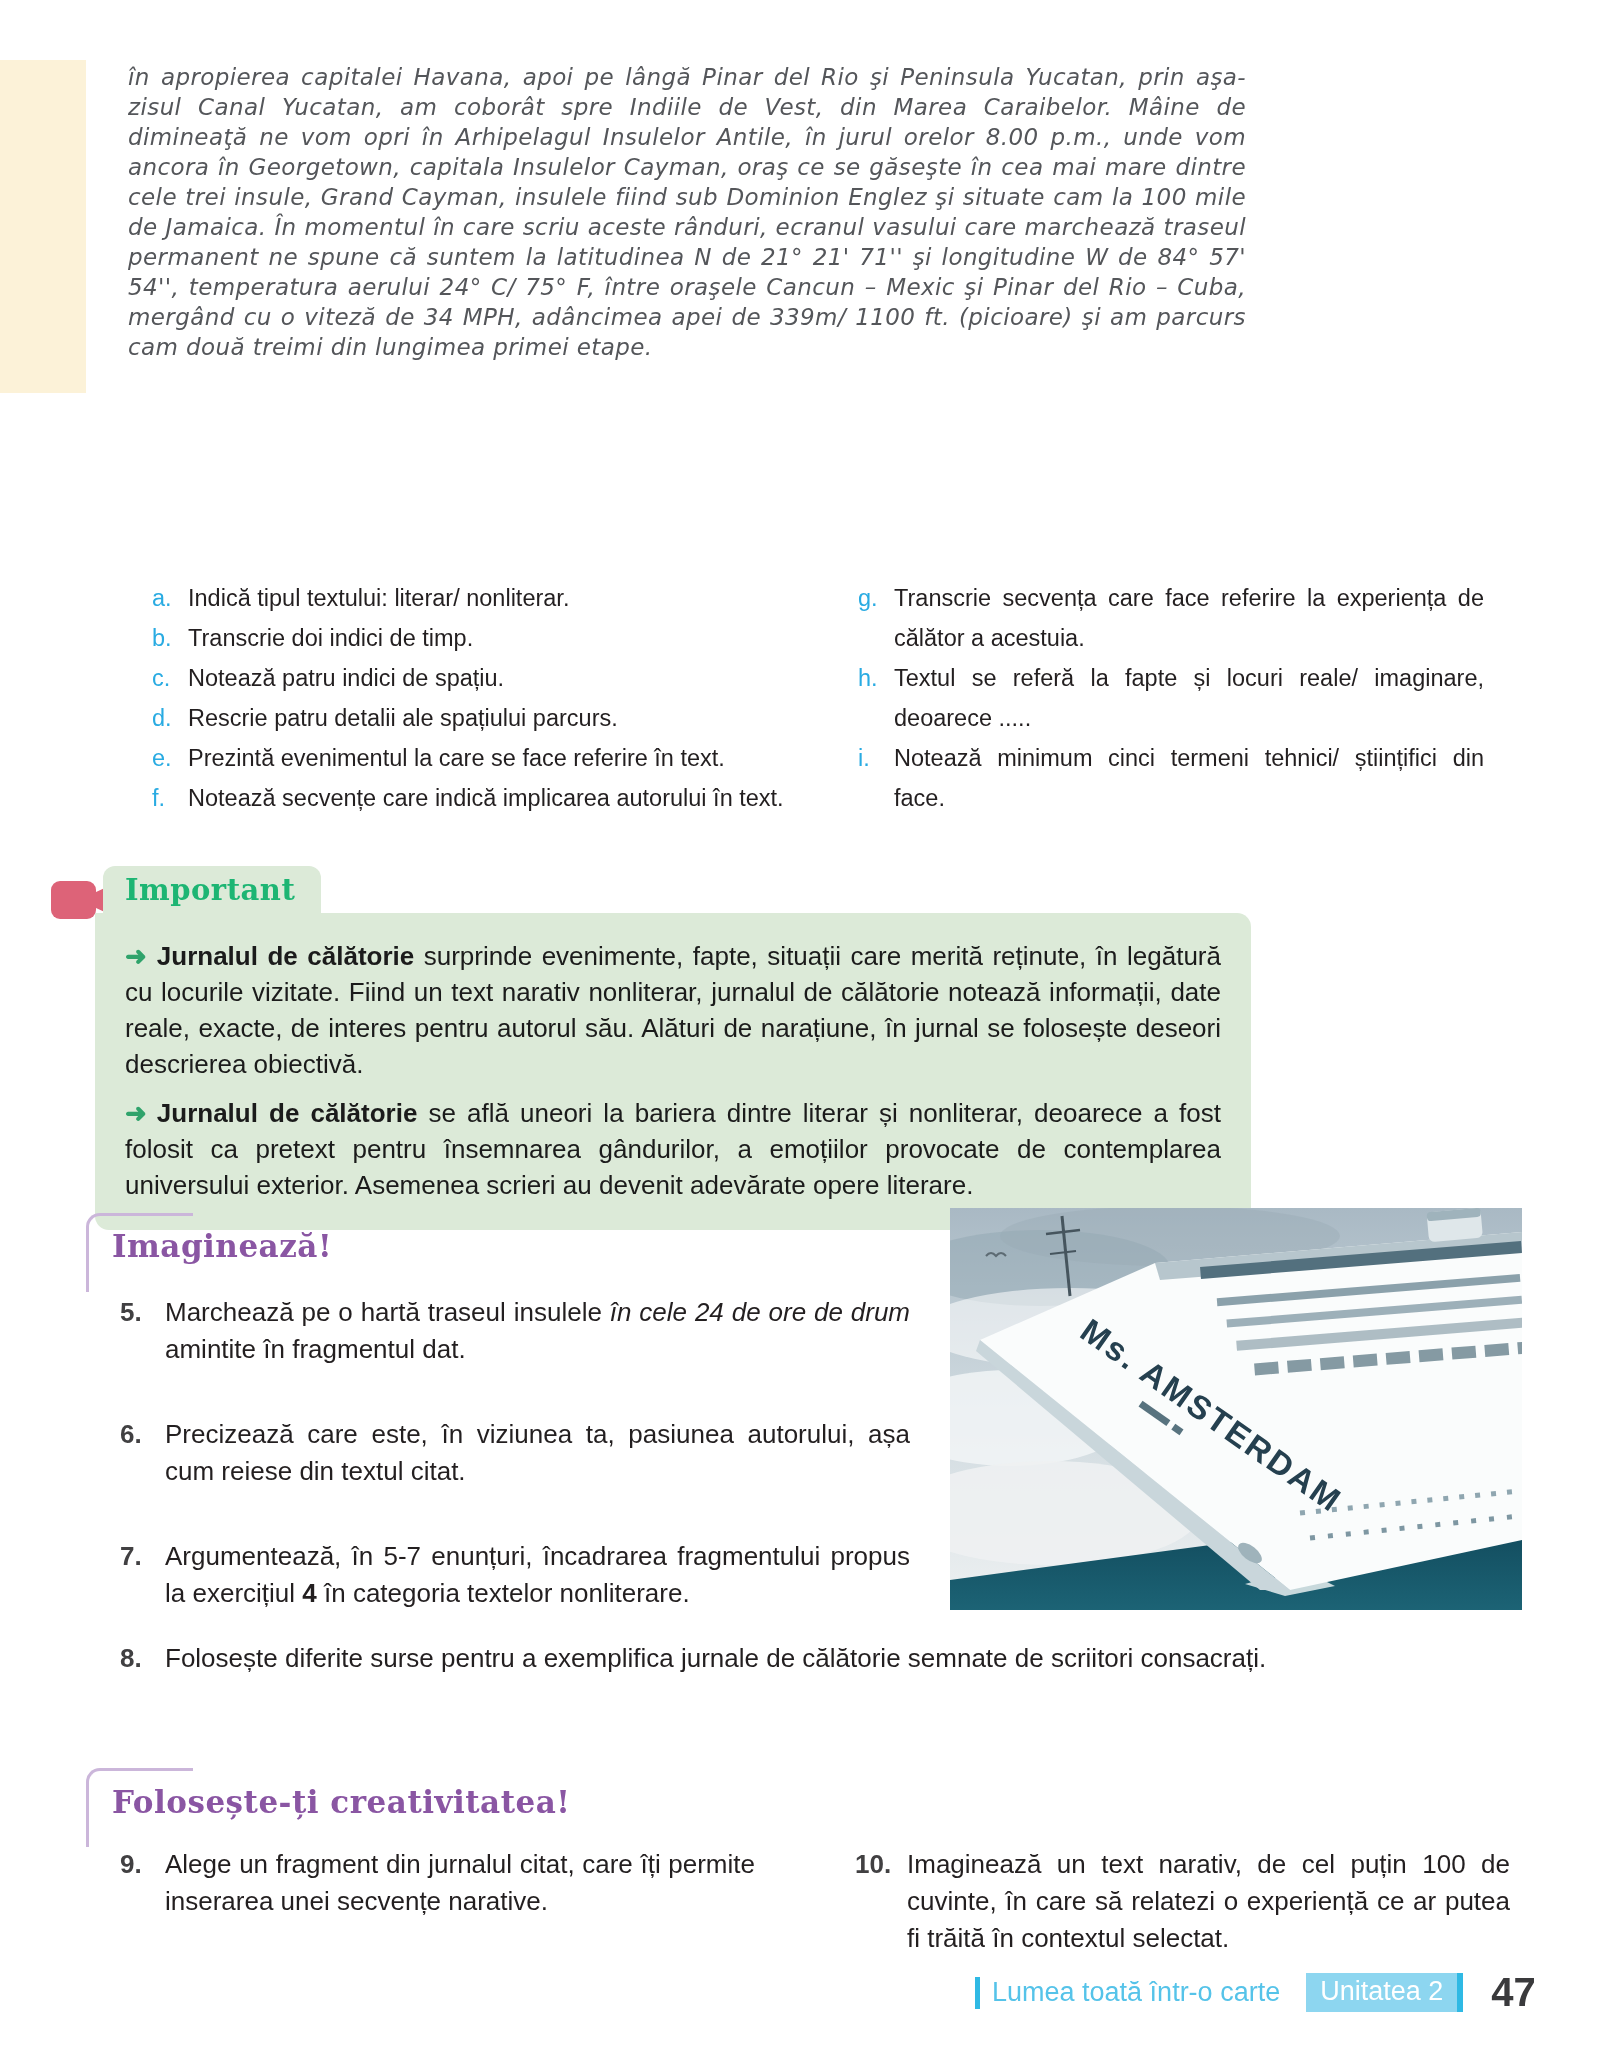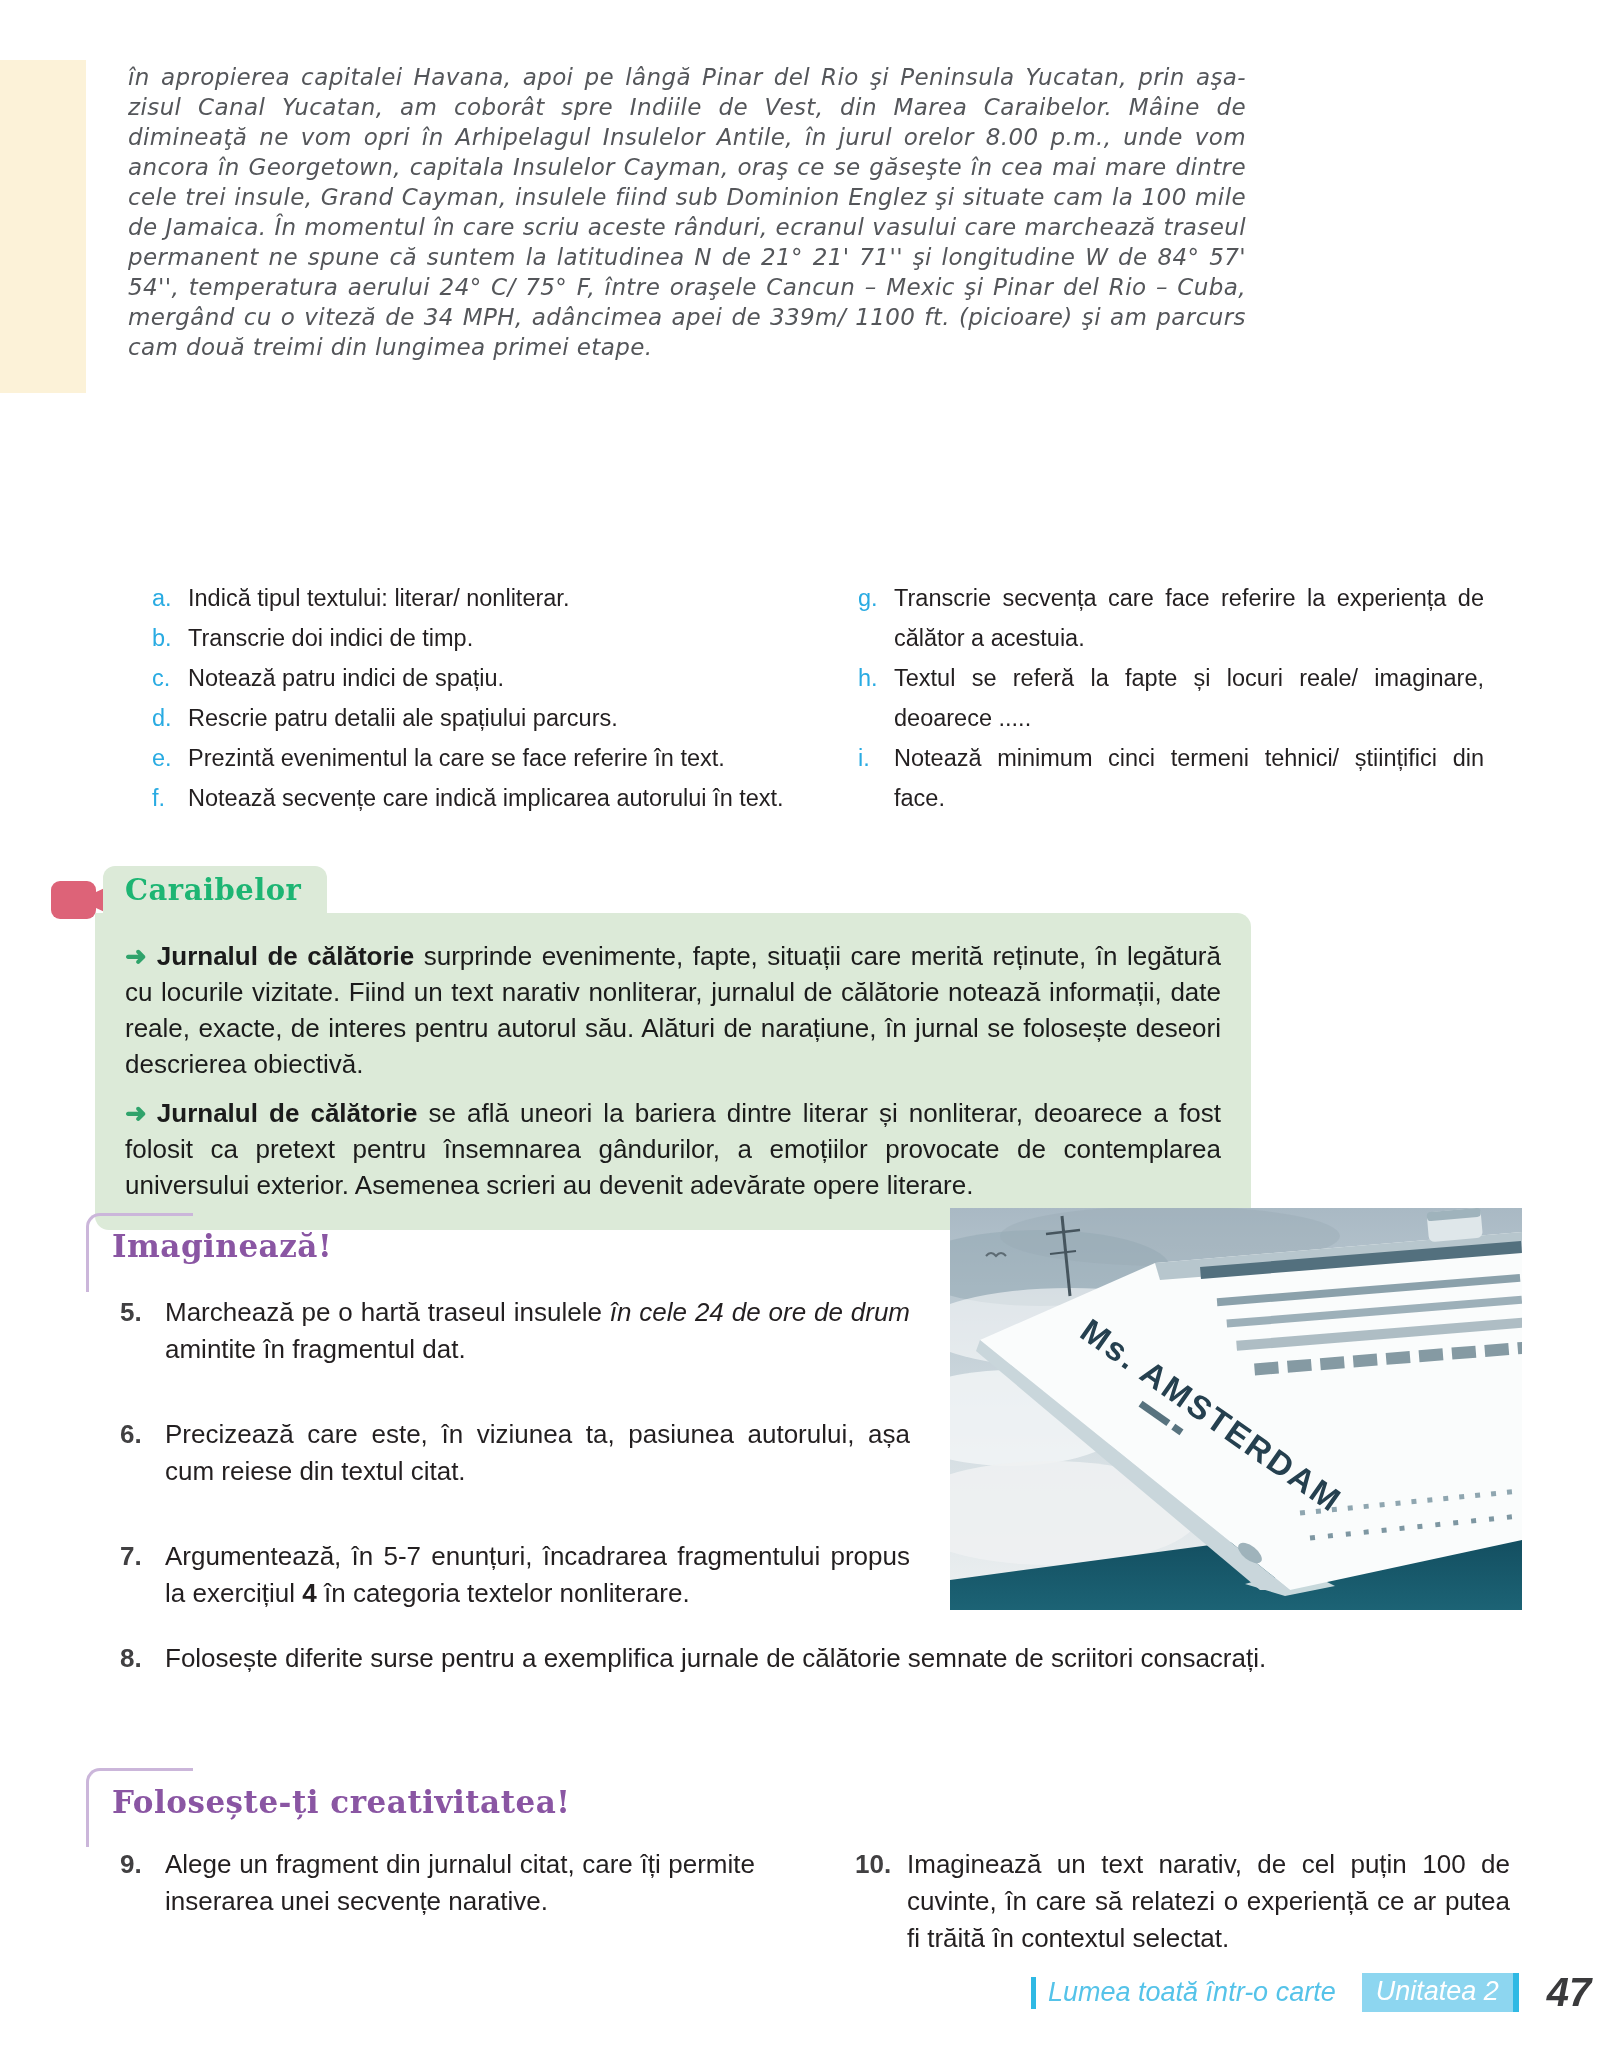--- a/index.html
+++ b/index.html
@@ -135,7 +135,7 @@
     </svg>
   </div>
   <div class="imp-tab">
-    <span class="imp-label">Caraibelor</span>
+    <span class="imp-label">Important</span>
   </div>
   <div class="imp-box">
     <div class="bullet"><span class="arrow">➜</span><span class="bold">Jurnalul de călătorie</span><span> surprinde evenimente, fapte, situații care merită reținute, în legătură cu locurile vizitate. Fiind un text narativ nonliterar, jurnalul de călătorie notează informații, date reale, exacte, de interes pentru autorul său. Alături de narațiune, în jurnal se folosește deseori descrierea obiectivă.</span></div>

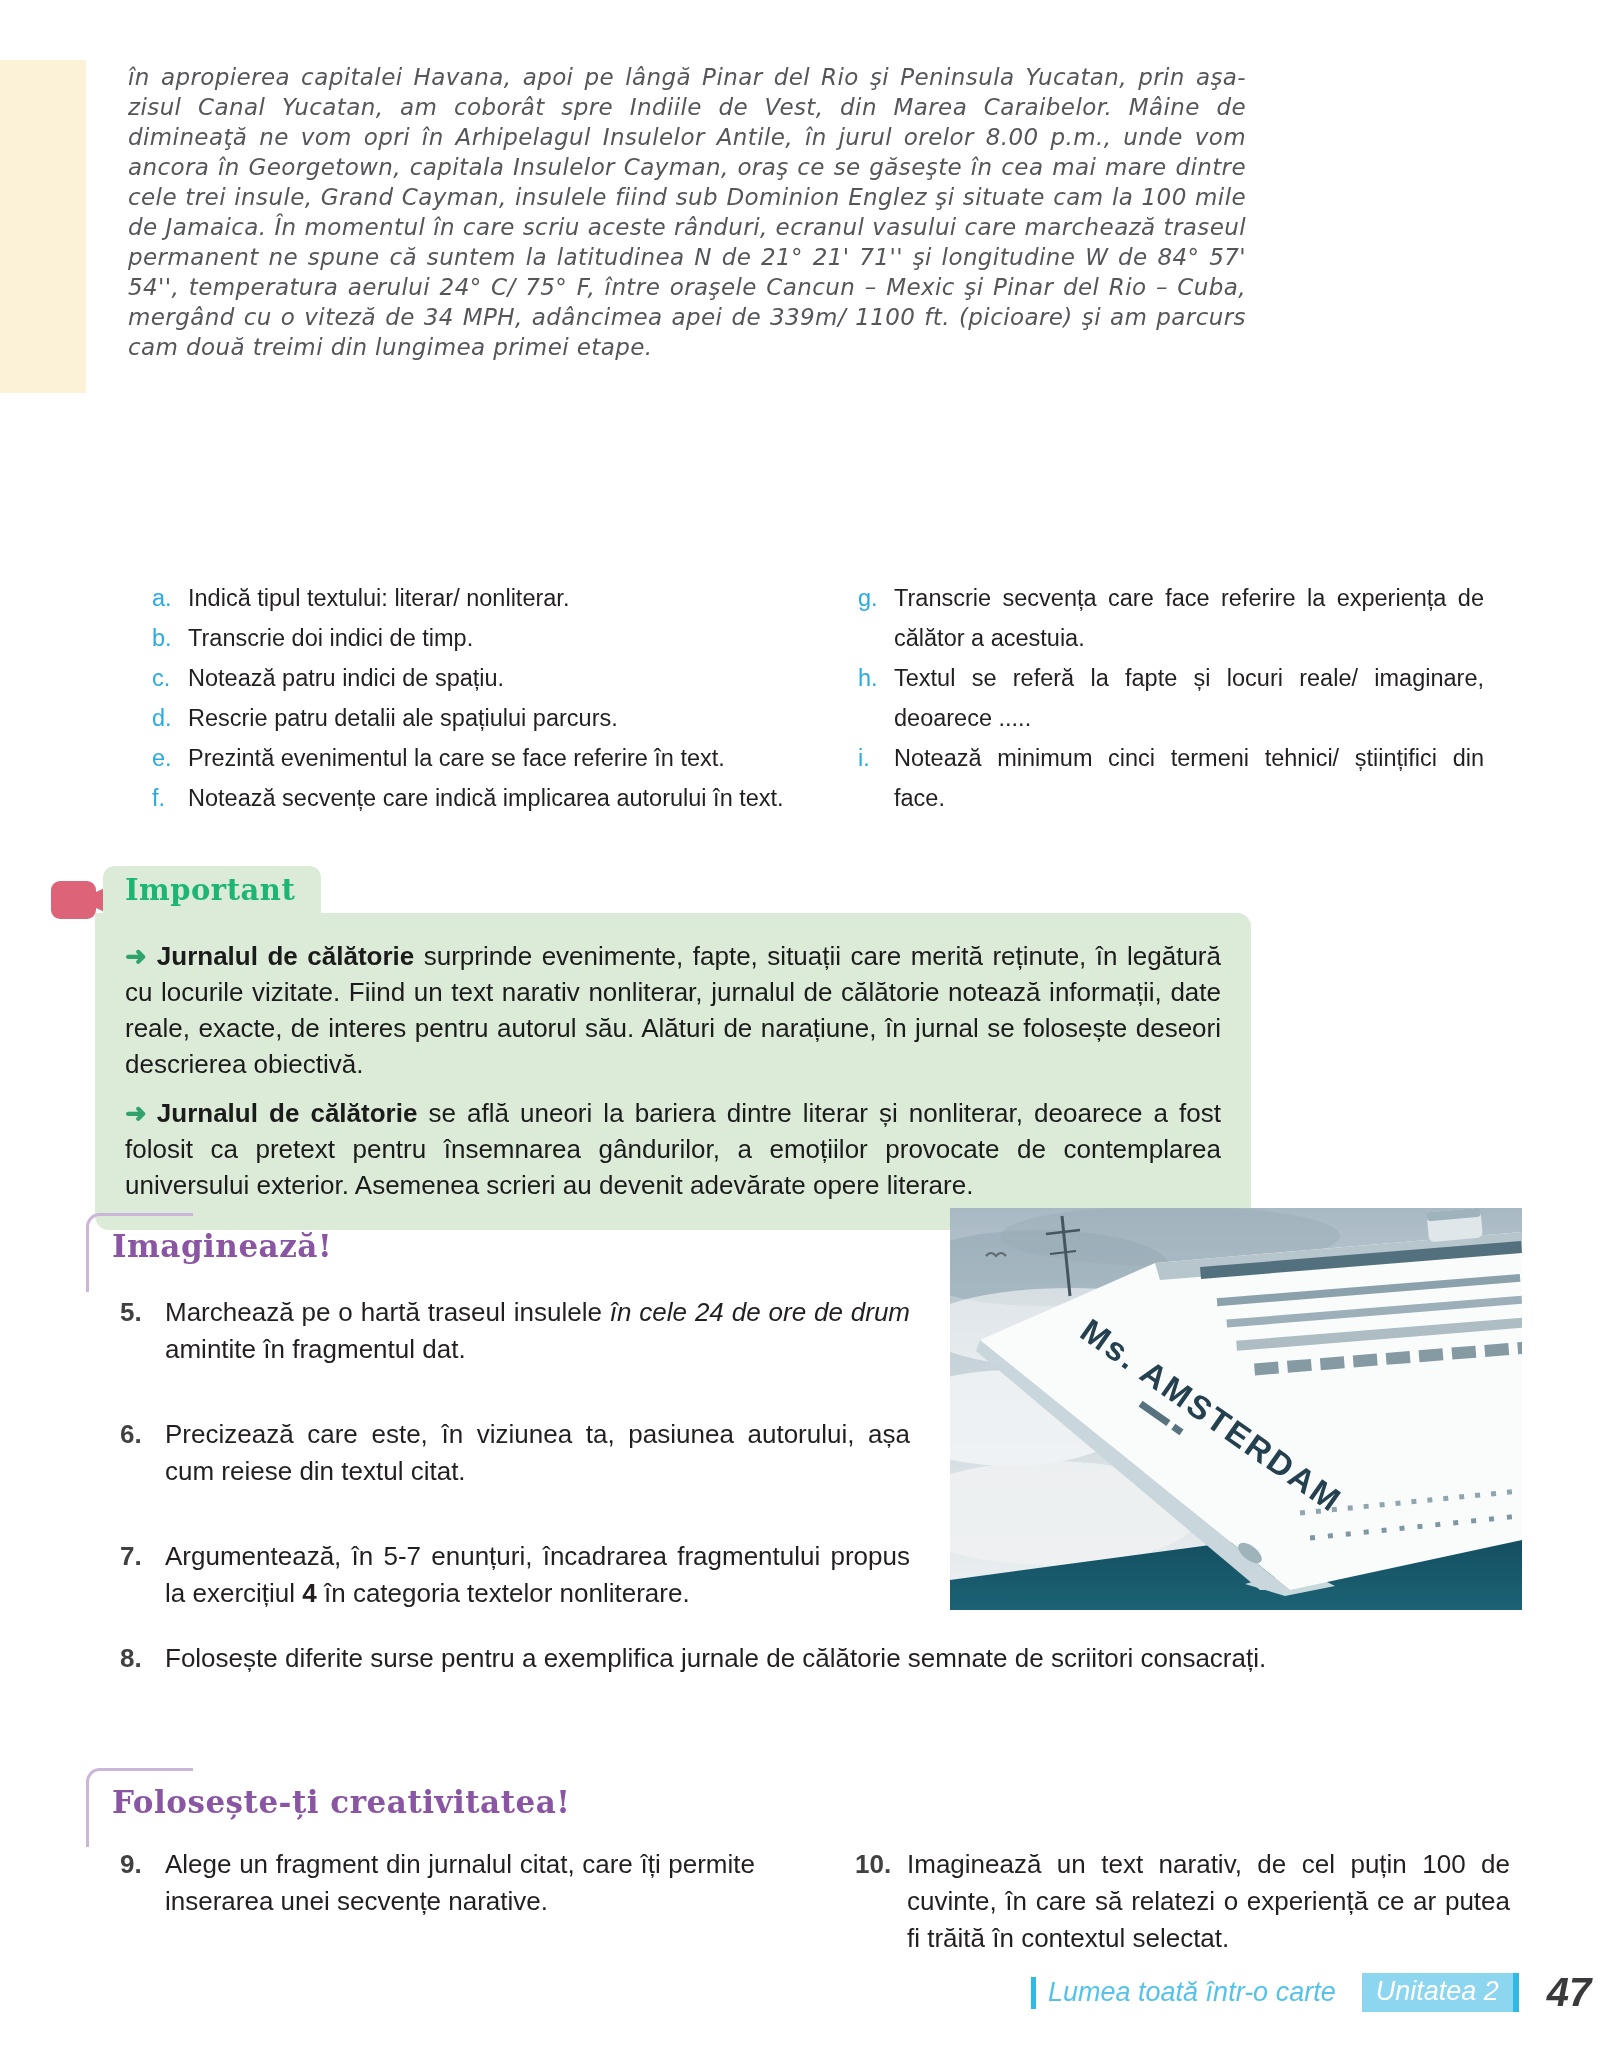--- a/index.html
+++ b/index.html
@@ -69,7 +69,7 @@
   .photo{position:absolute;left:950px;top:1208px;width:572px;height:402px;}
 
   
-  .footer{position:absolute;left:1031px;top:1970px;display:flex;align-items:center;font-style:italic;}
+  .footer{position:absolute;left:975px;top:1970px;display:flex;align-items:center;}
   .fbar{width:5px;height:32px;background:#2fb9e4;margin-right:12px;}
   .fbook{color:#55c3e9;font-size:27px;}
   .fbadge{margin-left:26px;background:#8dd6f0;color:#ffffff;font-size:27px;

